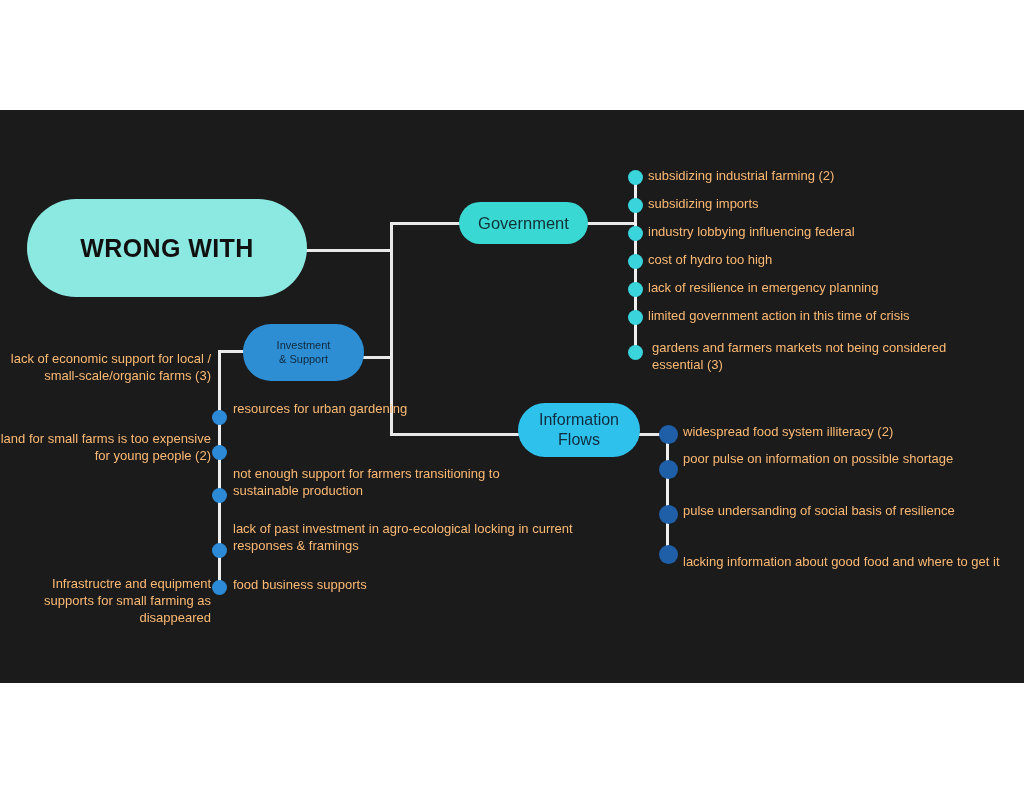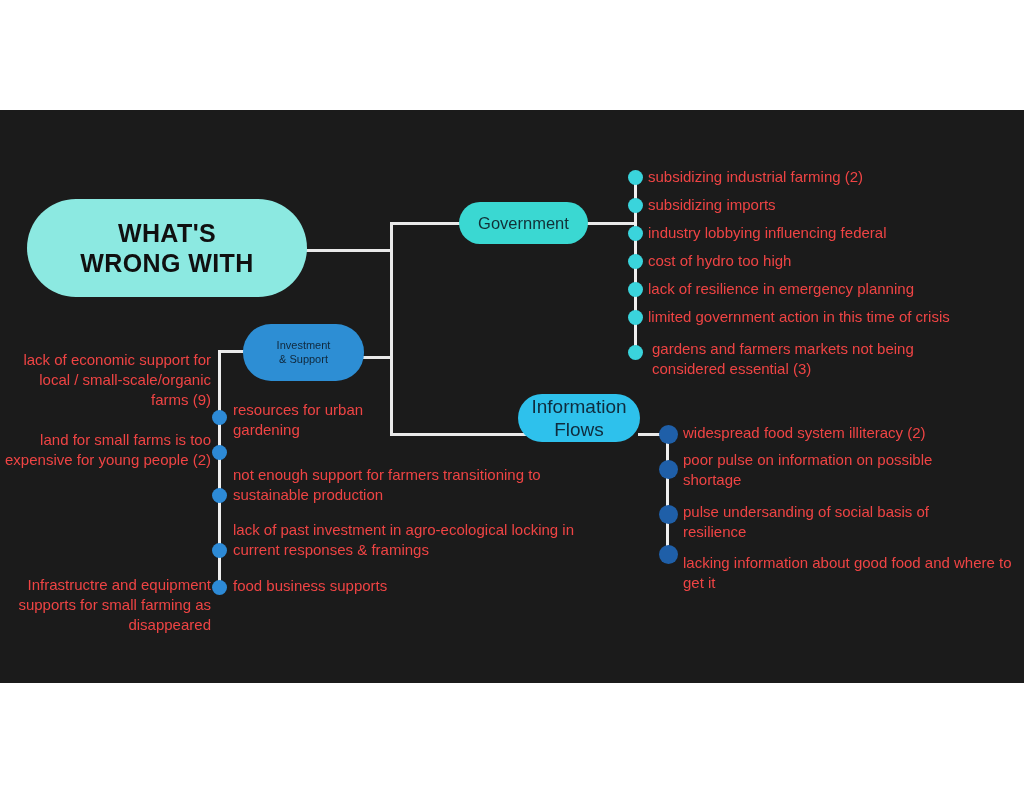--- a/index.html
+++ b/index.html
@@ -60,7 +60,7 @@
   }
 
   
-  .leaf { position: absolute; color: #ef4444; font-size: 15px; line-height: 1.32; }
+  .leaf { position: absolute; color: #fdba74; font-size: 13px; line-height: 1.32; }
   .leaf-right { text-align: left; }
   .leaf-left  { text-align: right; }
 

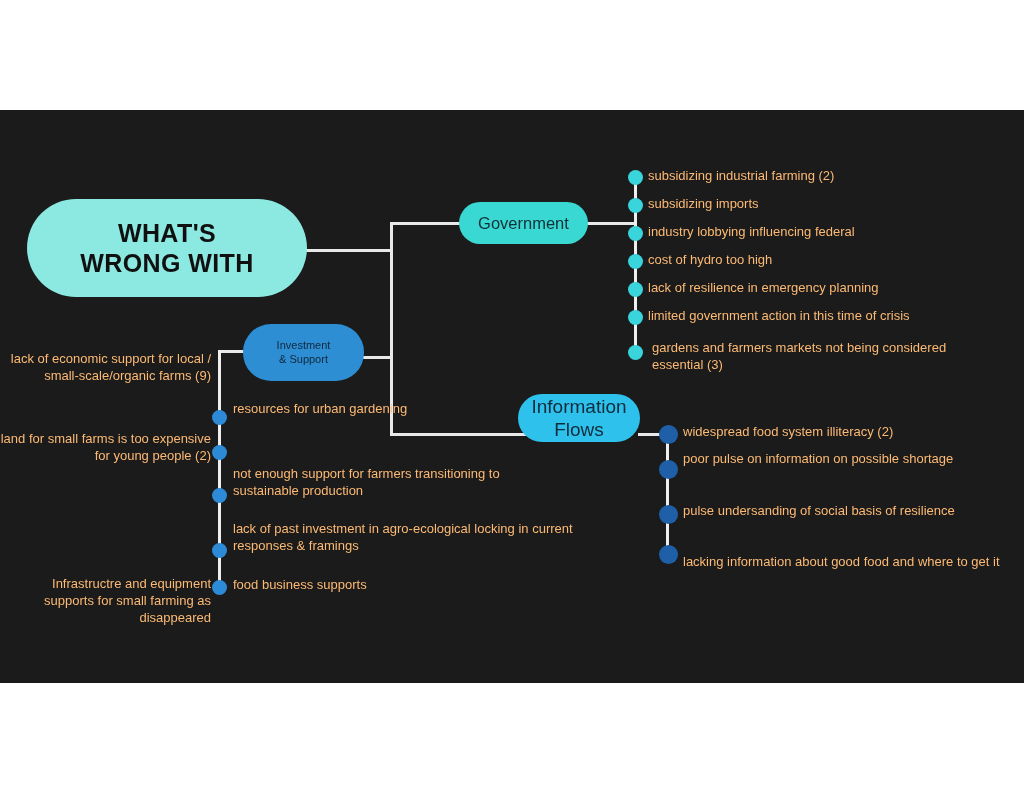--- a/index.html
+++ b/index.html
@@ -96,7 +96,6 @@
 
   <div class="node node-central">
     <div>
-      <div>WHAT'S</div>
       <div>WRONG WITH</div>
     </div>
   </div>

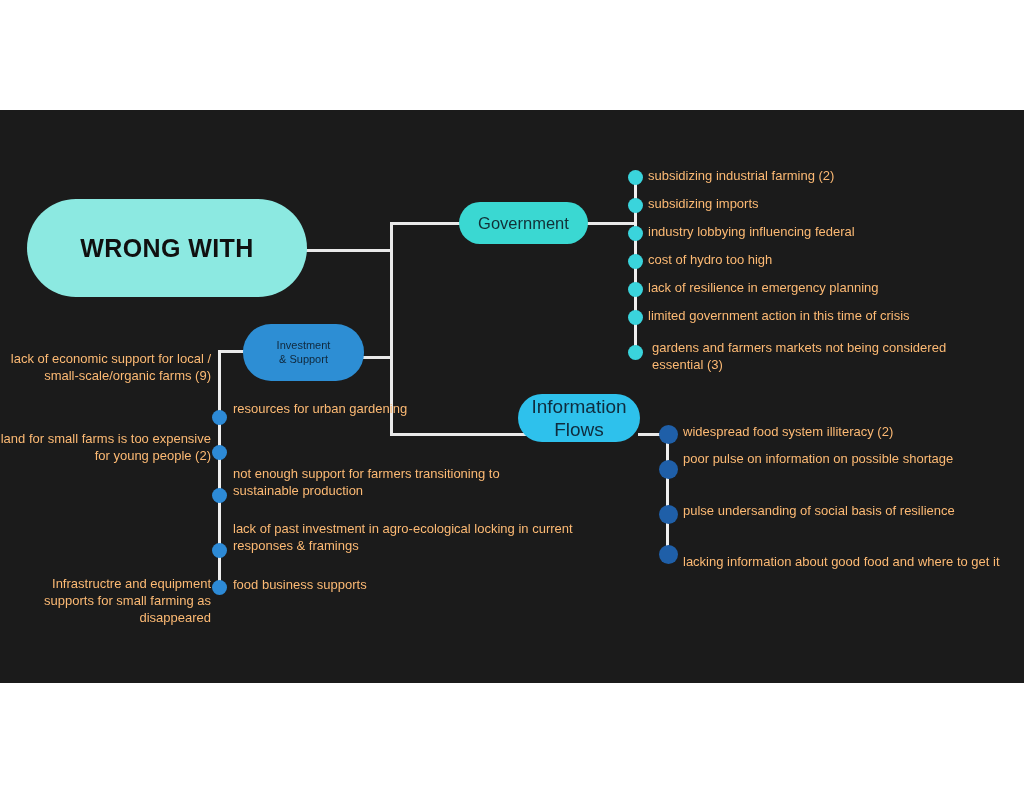--- a/index.html
+++ b/index.html
@@ -132,7 +132,7 @@
     </div>
   </div>
 
-  <div class="leaf leaf-left" style="left:0px; top:240px; width:211px;">lack of economic support for local / small-scale/organic farms (9)</div>
+  <div class="leaf leaf-left" style="left:0px; top:240px; width:211px;">lack of economic support for local / small-scale/organic farms (3)</div>
   <div class="leaf leaf-left" style="left:0px; top:320px; width:211px;">land for small farms is too expensive for young people (2)</div>
   <div class="leaf leaf-left" style="left:0px; top:465px; width:211px;">Infrastructre and equipment supports for small farming as disappeared</div>
 

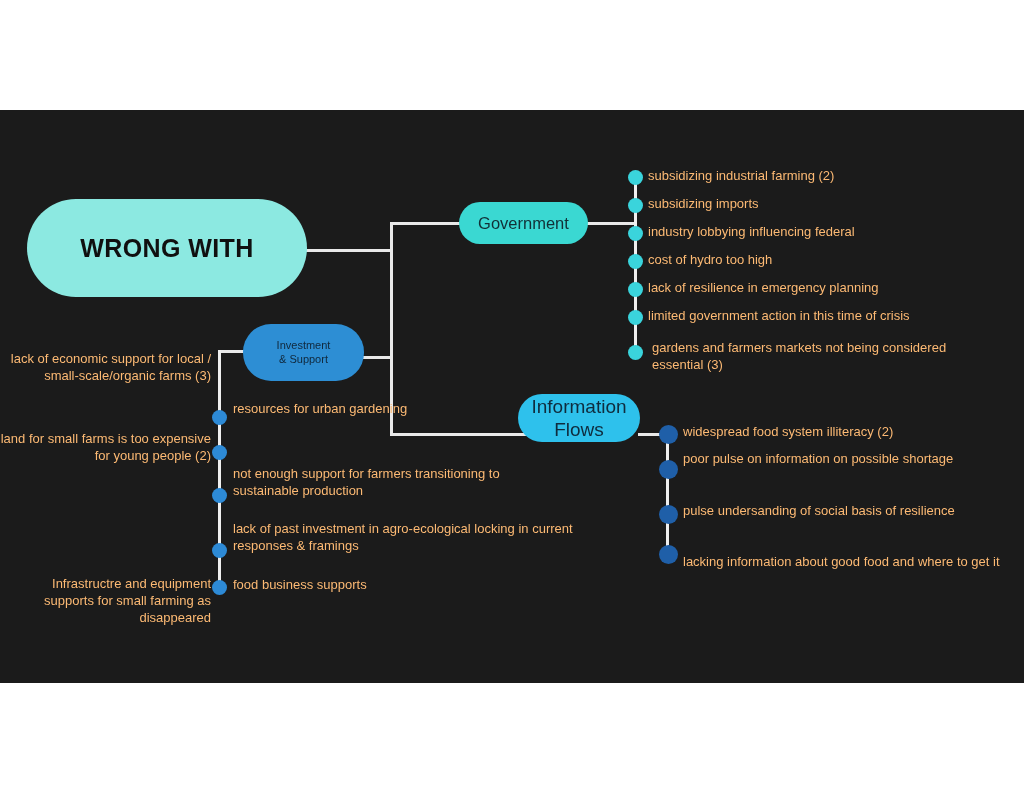--- a/index.html
+++ b/index.html
@@ -52,10 +52,10 @@
     color: #10283c;
   }
   .node-info {
-    left: 518px; top: 284px; width: 122px; height: 48px;
+    left: 518px; top: 293px; width: 122px; height: 54px;
     border-radius: 31px;
     background: #2ec1ec;
-    font-size: 19px;
+    font-size: 16px;
     color: #0f2c3e;
   }
 

